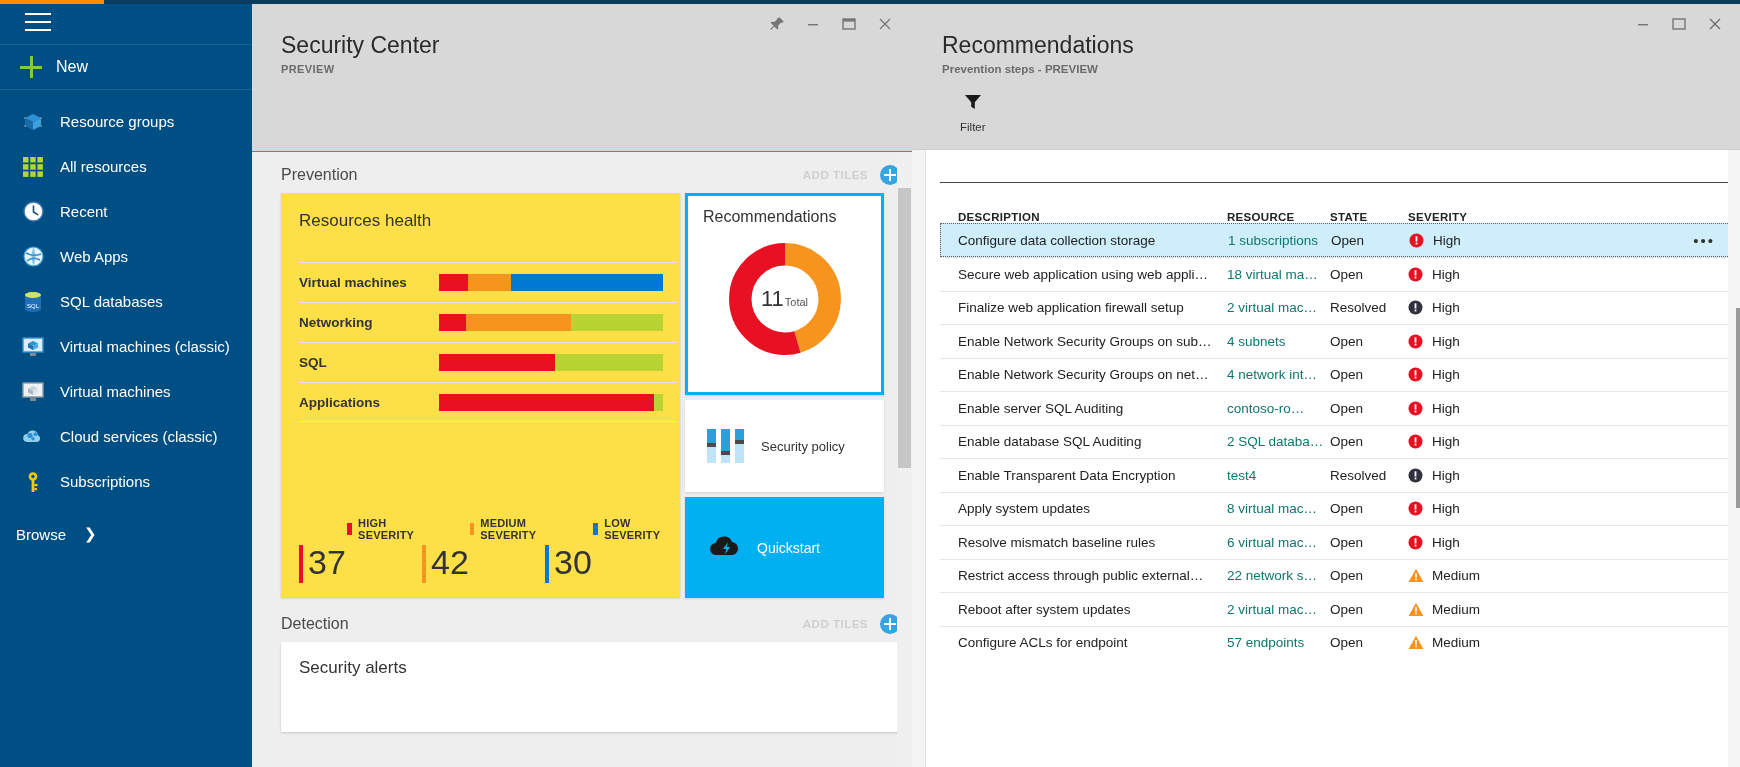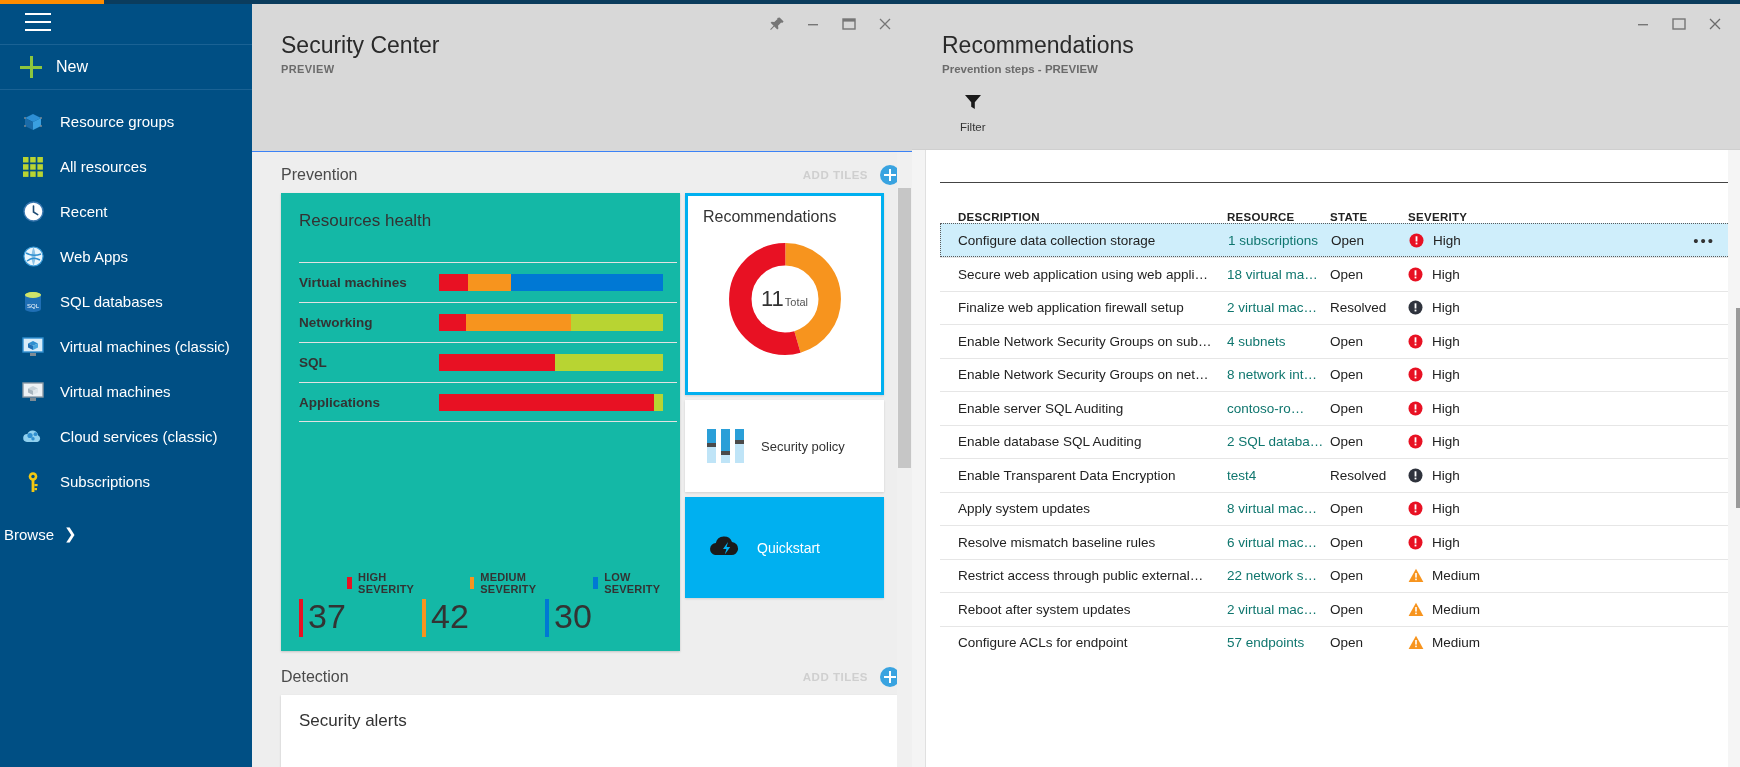--- a/index.html
+++ b/index.html
@@ -76,7 +76,7 @@
 
   
   .tile-health {
-    width:399px; height:458px; background:#14b8a6; position:relative;
+    width:399px; height:404px; background:#fde047; position:relative;
     box-shadow:0 1px 2px rgba(0,0,0,.18);
   }
   .th-title { font-size:17px; color:#333; padding:18px 0 0 18px; }

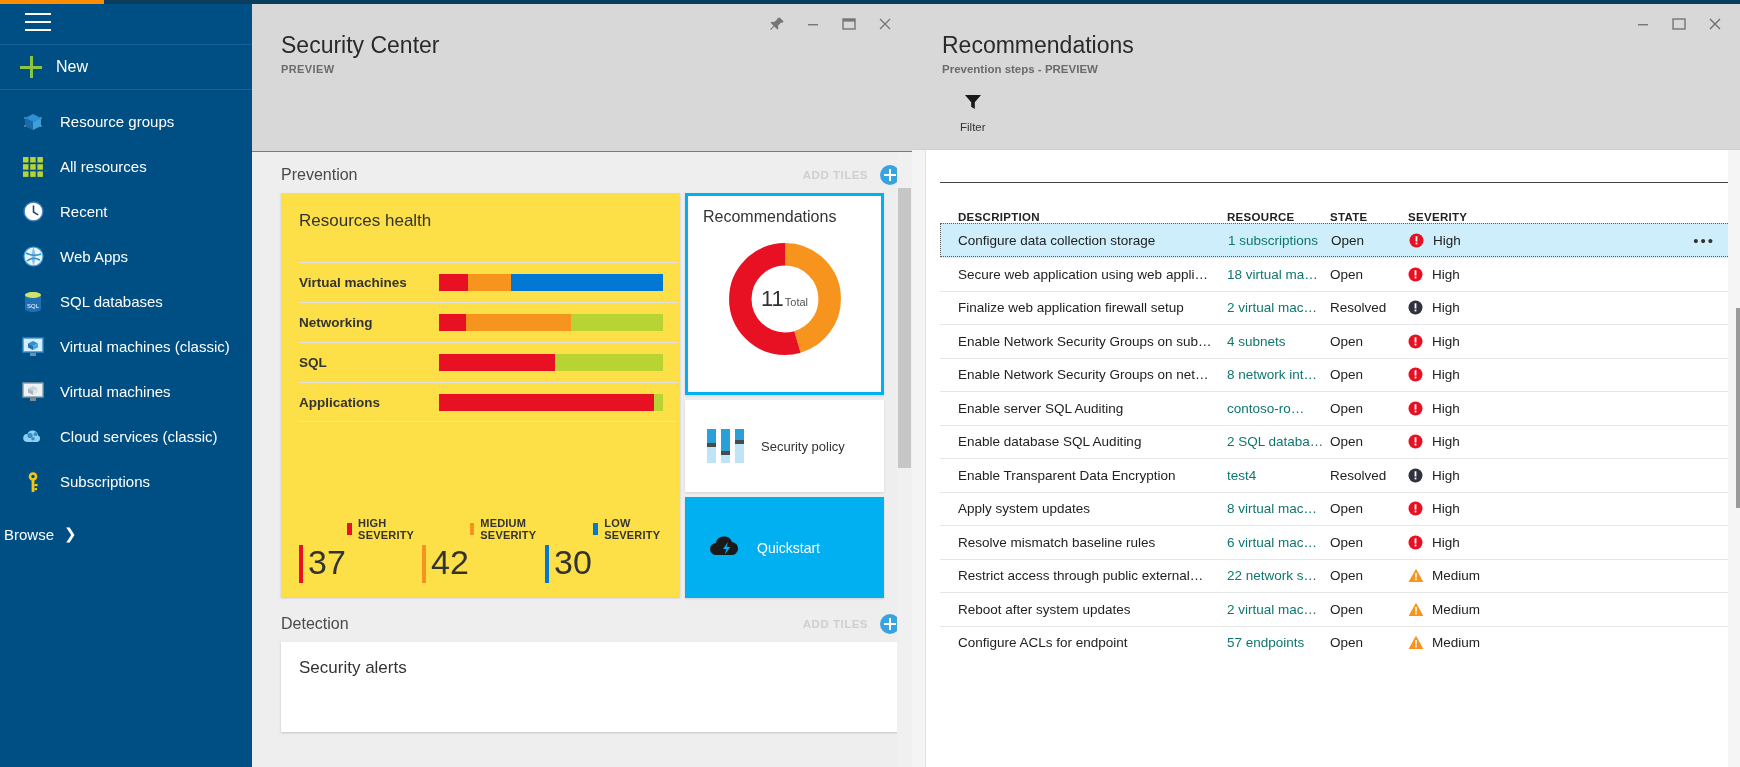--- a/index.html
+++ b/index.html
@@ -597,7 +597,7 @@
           </div>
           <div class="trow">
             <div class="c-desc">Enable Network Security Groups on net…</div>
-            <div class="c-res">8 network int…</div>
+            <div class="c-res">4 network int…</div>
             <div class="c-state">Open</div>
             <div class="c-sev">
               <span class="sev-cellwrap">

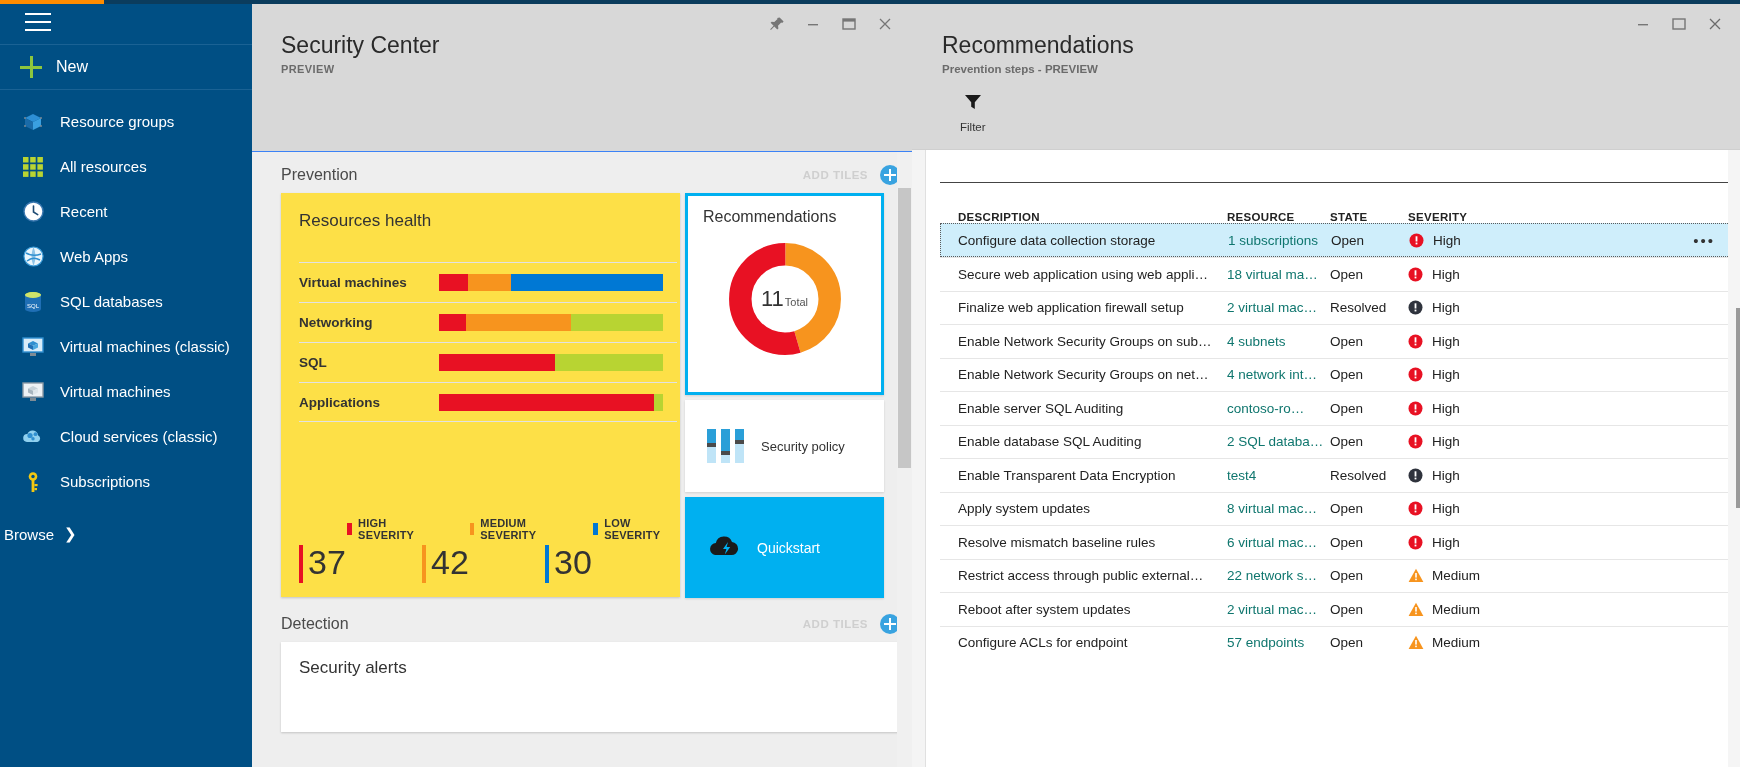--- a/index.html
+++ b/index.html
@@ -41,7 +41,7 @@
   .nav-ico { width:26px; height:26px; flex:0 0 26px; display:flex; align-items:center; justify-content:center; }
   .nav-label { white-space:nowrap; }
   .nav-browse {
-    height:48px; display:flex; align-items:center; gap:10px; padding-left:4px;
+    height:48px; display:flex; align-items:center; gap:18px; padding-left:16px;
     font-size:15px; margin-top:6px;
   }
   .chev { font-size:15px; }

